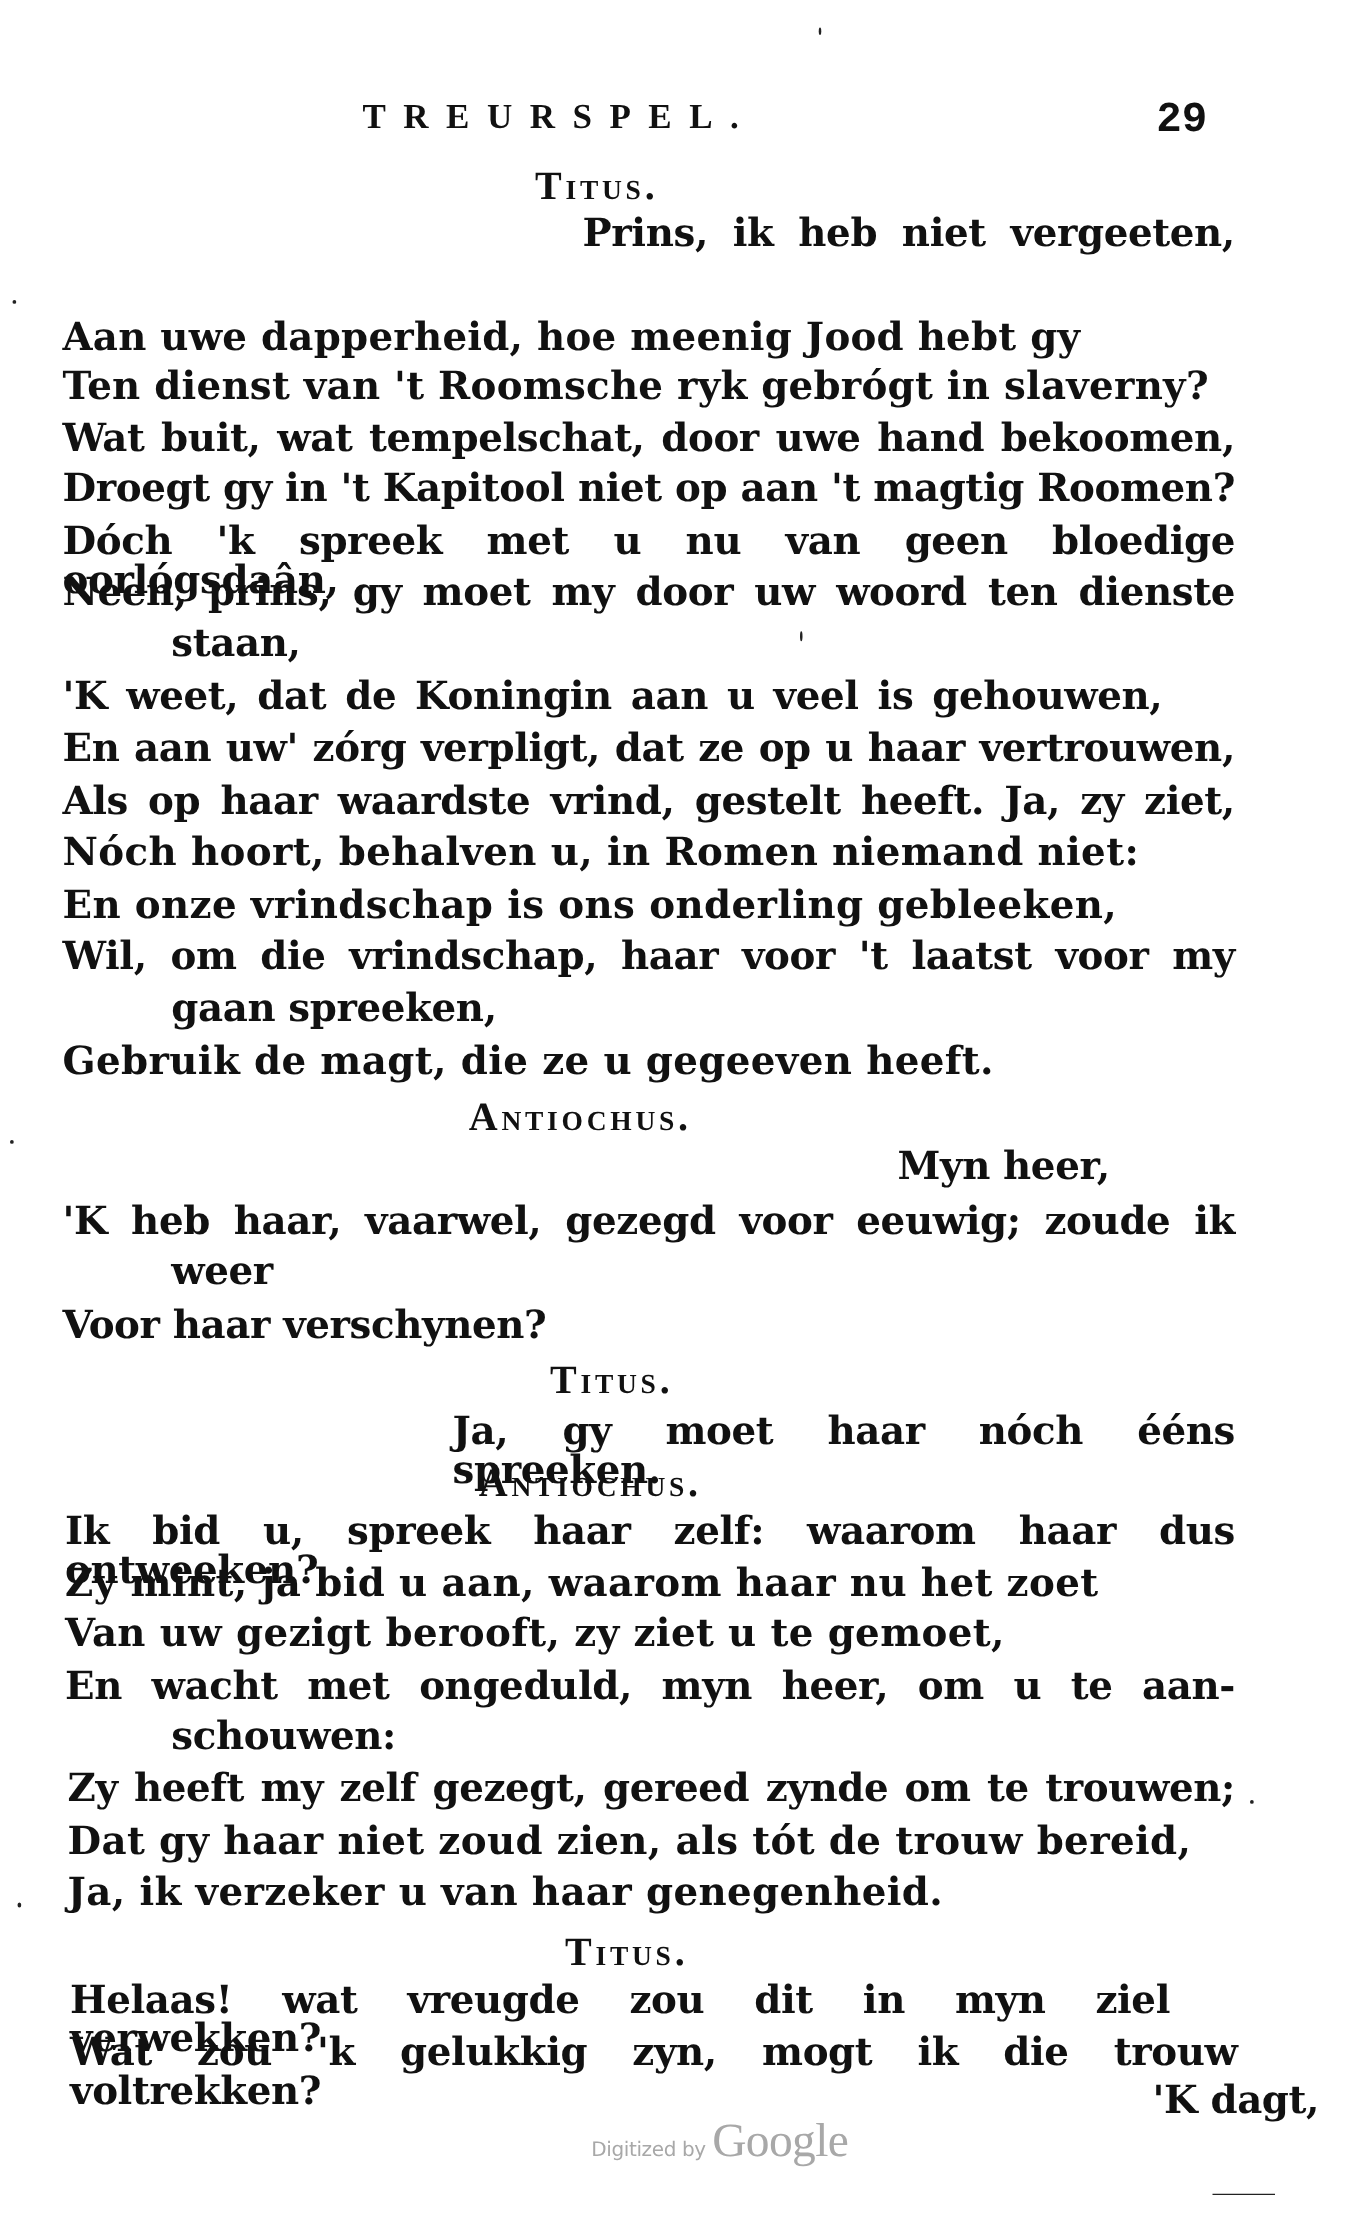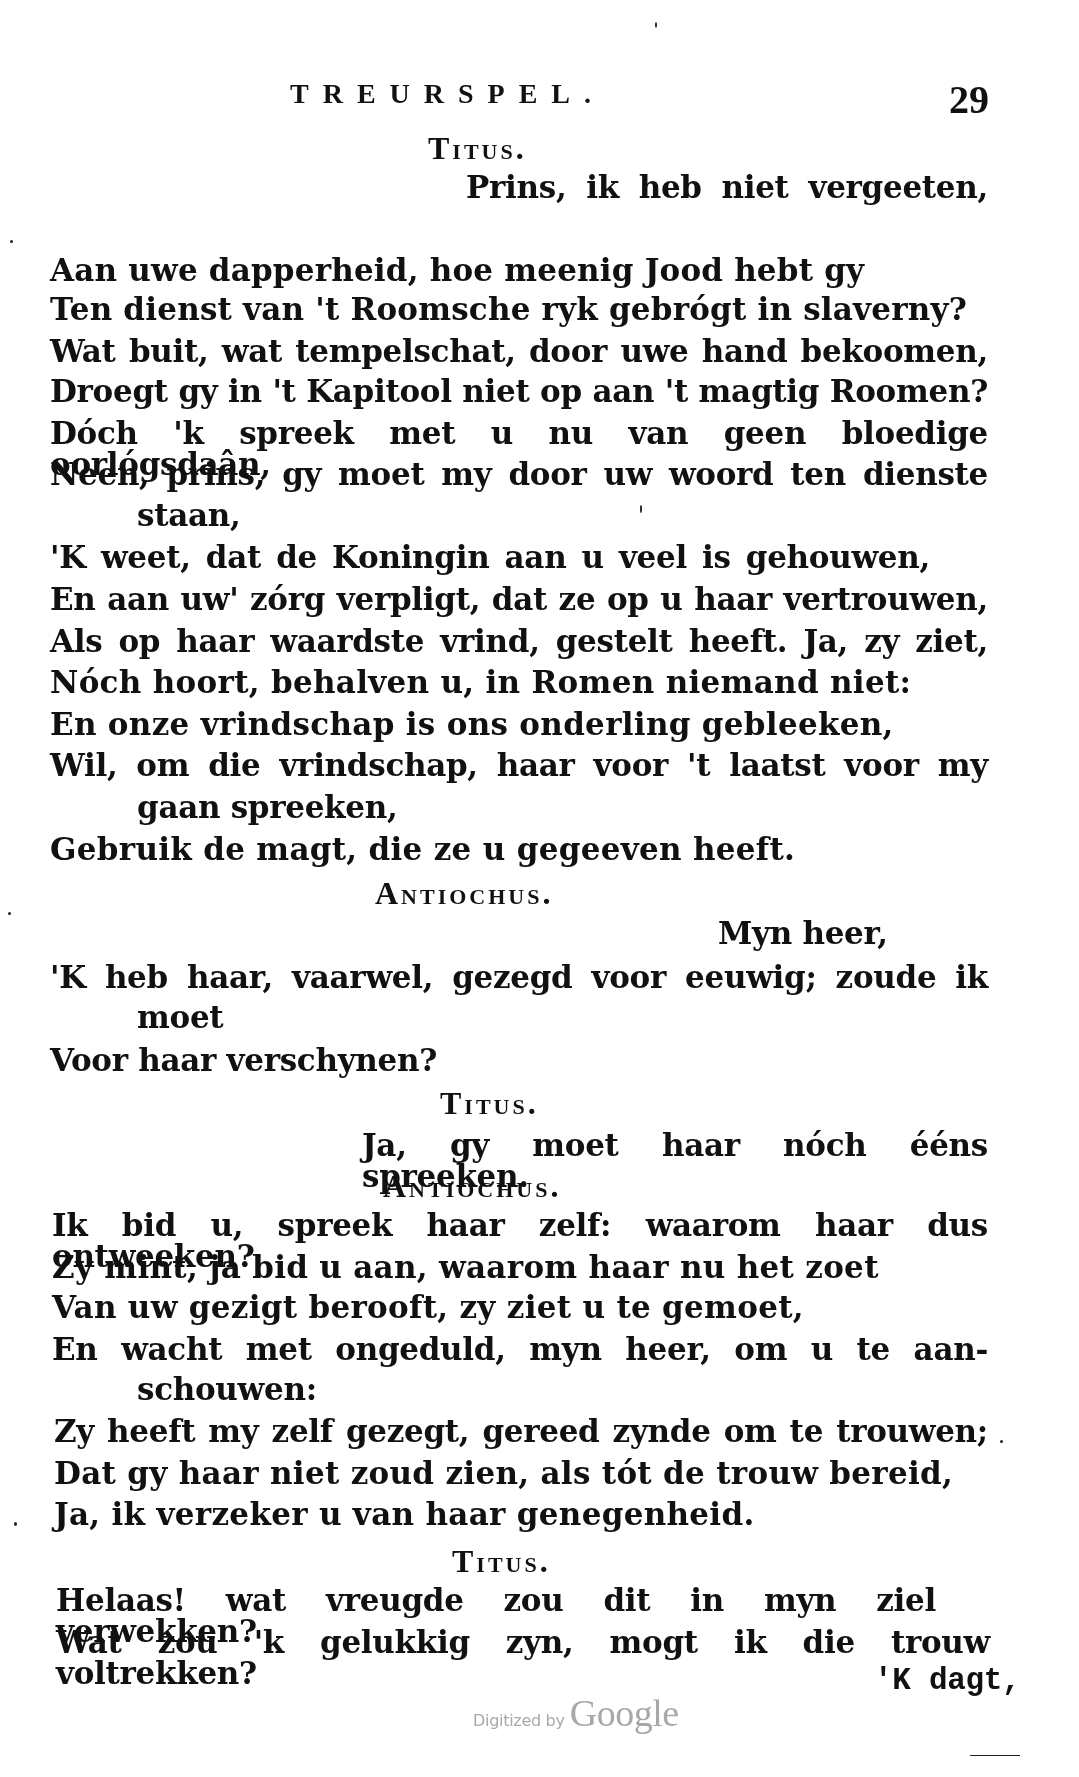--- a/index.html
+++ b/index.html
@@ -35,11 +35,10 @@
   }
   .page-num {
     position: absolute;
-    font-family: Liberation Serif, serif;
+    font-family: Liberation Mono, monospace;
     font-weight: bold;
-    font-size: 40px;
+    font-size: 34px;
     line-height: 1;
-    margin-left: 24px;
   }
   .speaker {
     position: absolute;

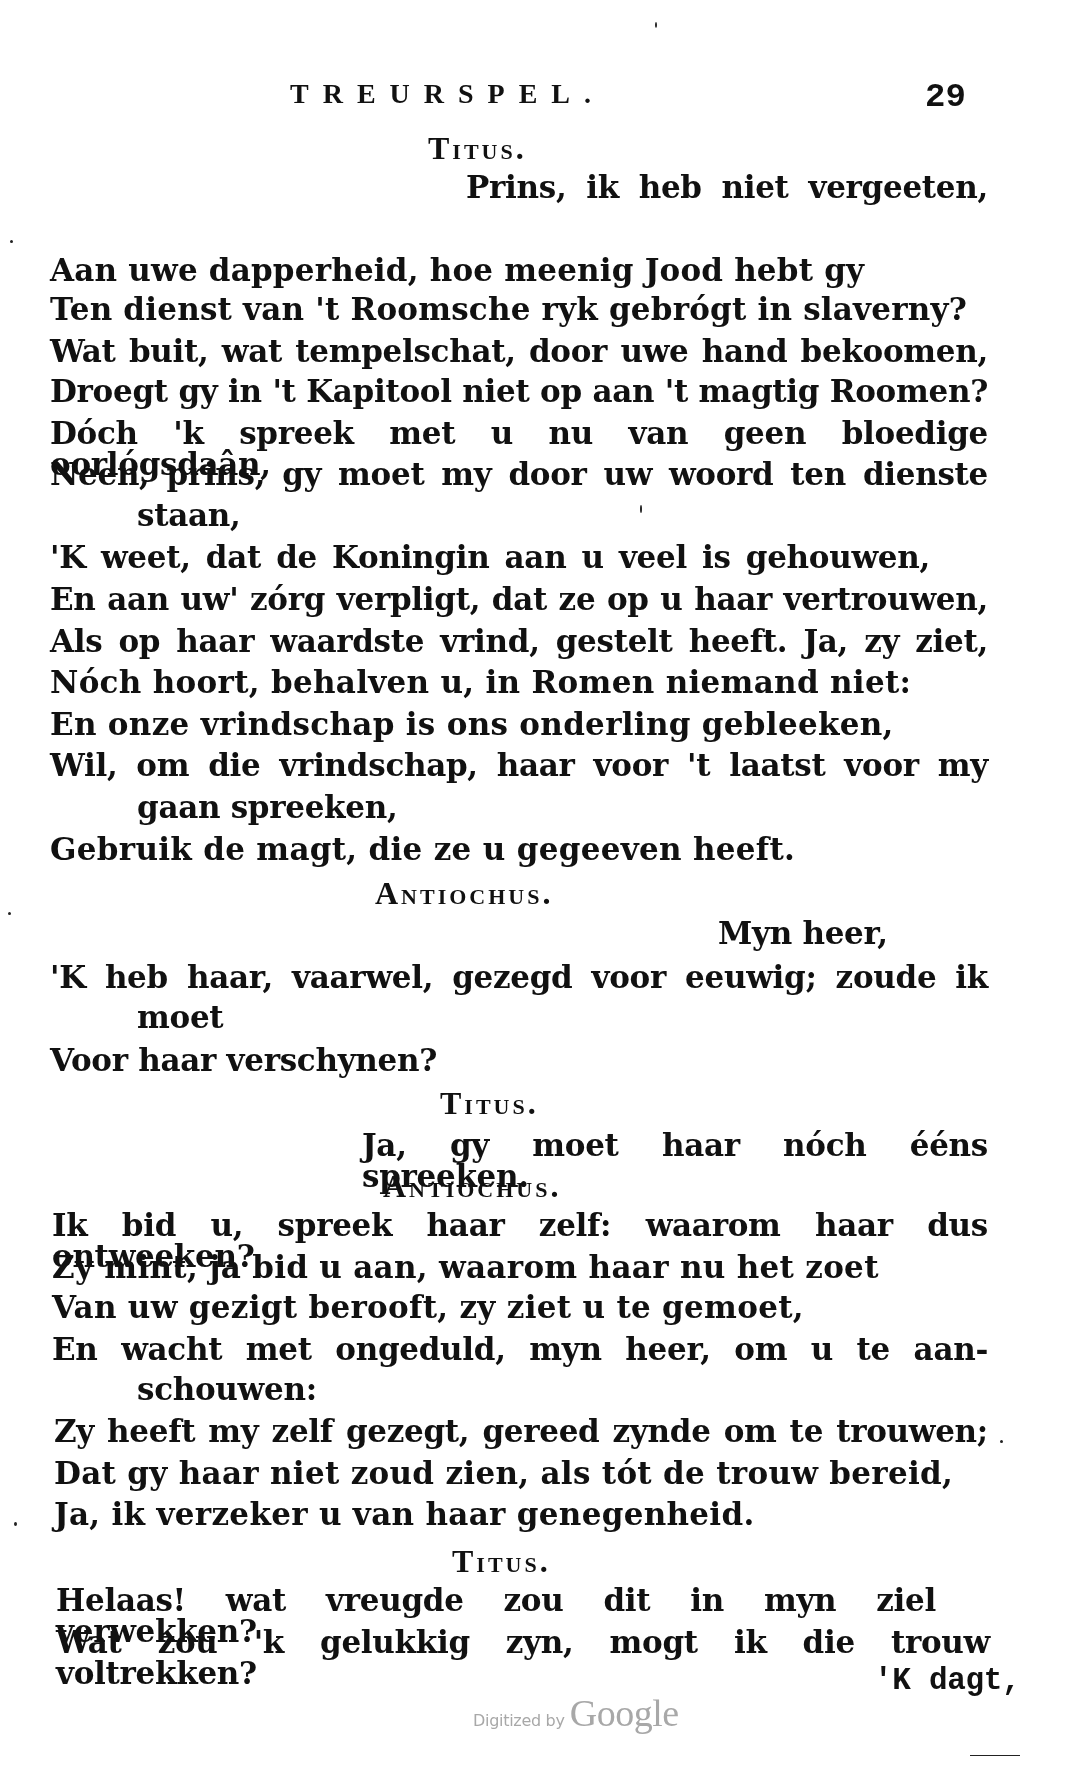--- a/index.html
+++ b/index.html
@@ -100,7 +100,7 @@
   <div class="speaker" style="left:375px; top:877px;">Antiochus.</div>
   <div class="line" style="left:718px; top:918px;">Myn heer,</div>
   <div class="line justify" style="left:50px; top:962px; width:938px;">'K heb haar, vaarwel, gezegd voor eeuwig; zoude ik</div>
-  <div class="line" style="left:137px; top:1002px;">moet</div>
+  <div class="line" style="left:137px; top:1002px;">weer</div>
   <div class="line" style="left:50px; top:1045px;">Voor haar verschynen?</div>
 
   <div class="speaker" style="left:440px; top:1087px;">Titus.</div>

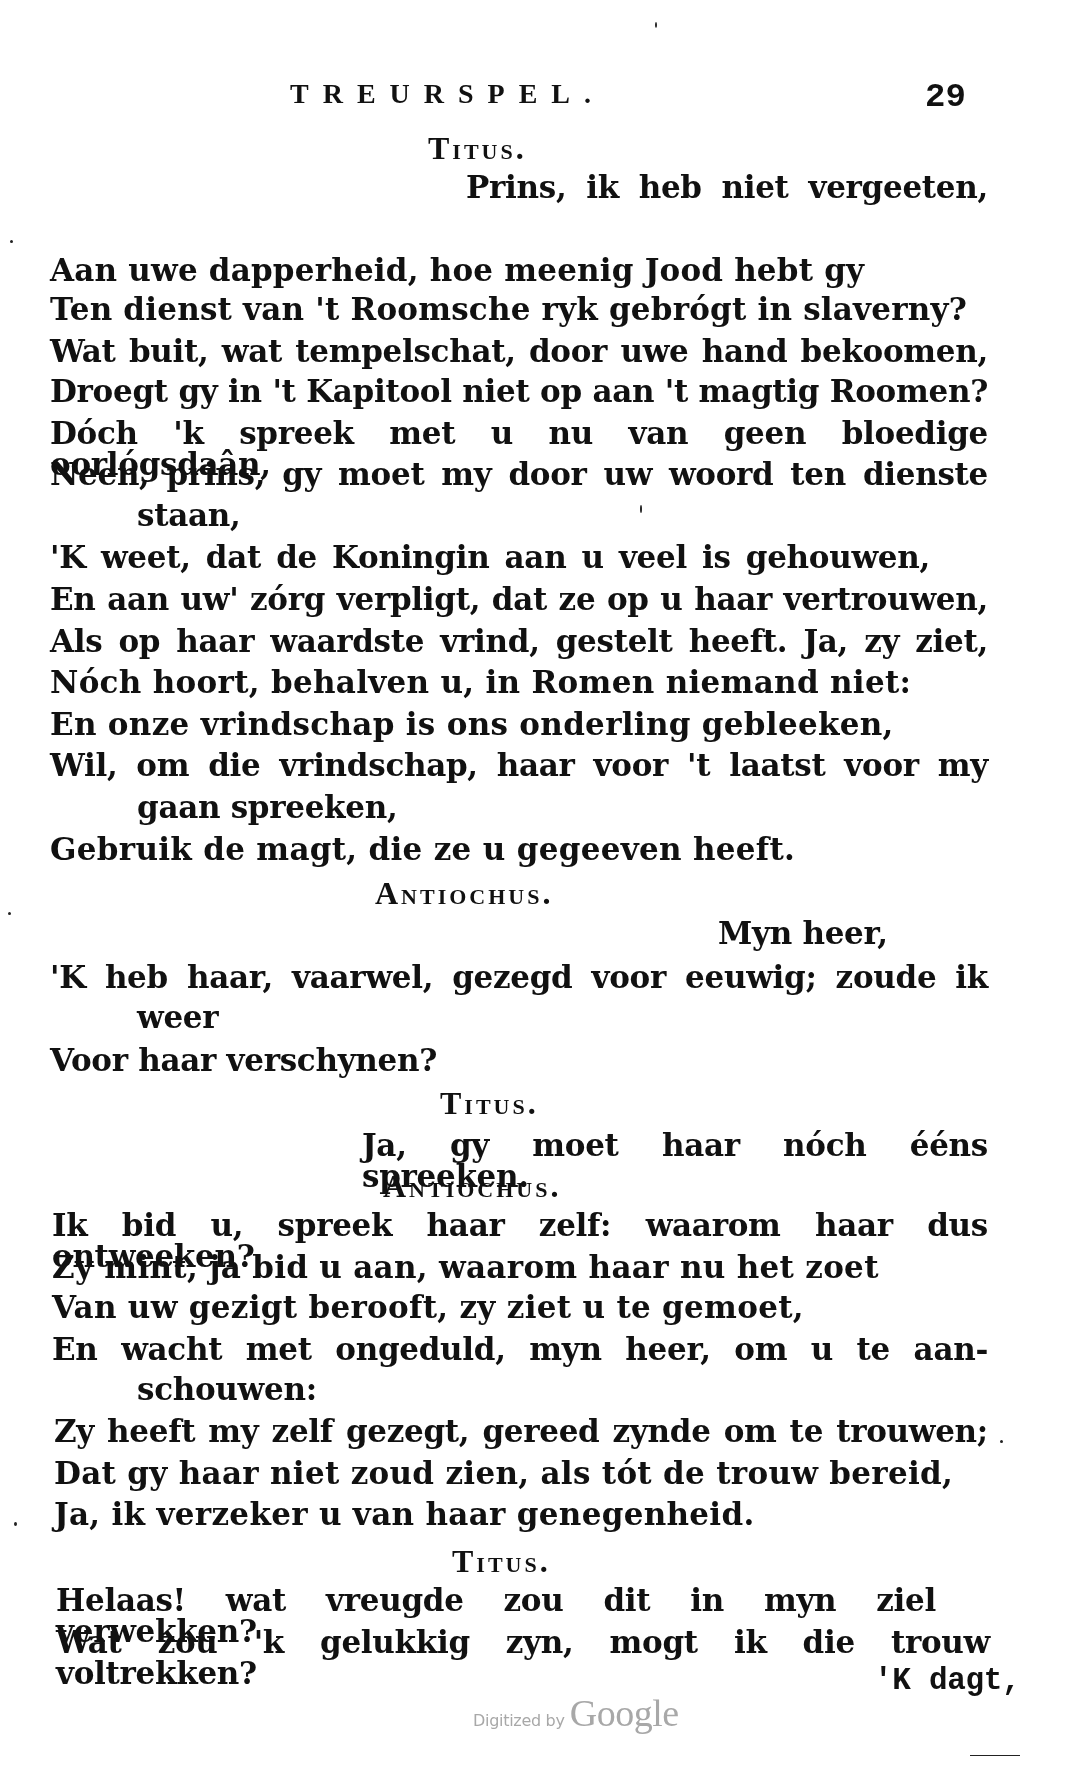--- a/index.html
+++ b/index.html
@@ -119,7 +119,7 @@
   <div class="speaker" style="left:452px; top:1545px;">Titus.</div>
   <div class="line justify" style="left:56px; top:1585px; width:880px;">Helaas! wat vreugde zou dit in myn ziel verwekken?</div>
   <div class="line justify" style="left:56px; top:1627px; width:934px;">Wat zou 'k gelukkig zyn, mogt ik die trouw voltrekken?</div>
-  <div class="line" style="left:874px; top:1665px;font-family:Liberation Mono, monospace;">'K dagt,</div>
+  <div class="line" style="left:922px; top:1665px;">'K dagt,</div>
 
   <div class="watermark" style="left:473px; top:1694px;">
     <span class="wm-small">Digitized by</span>

